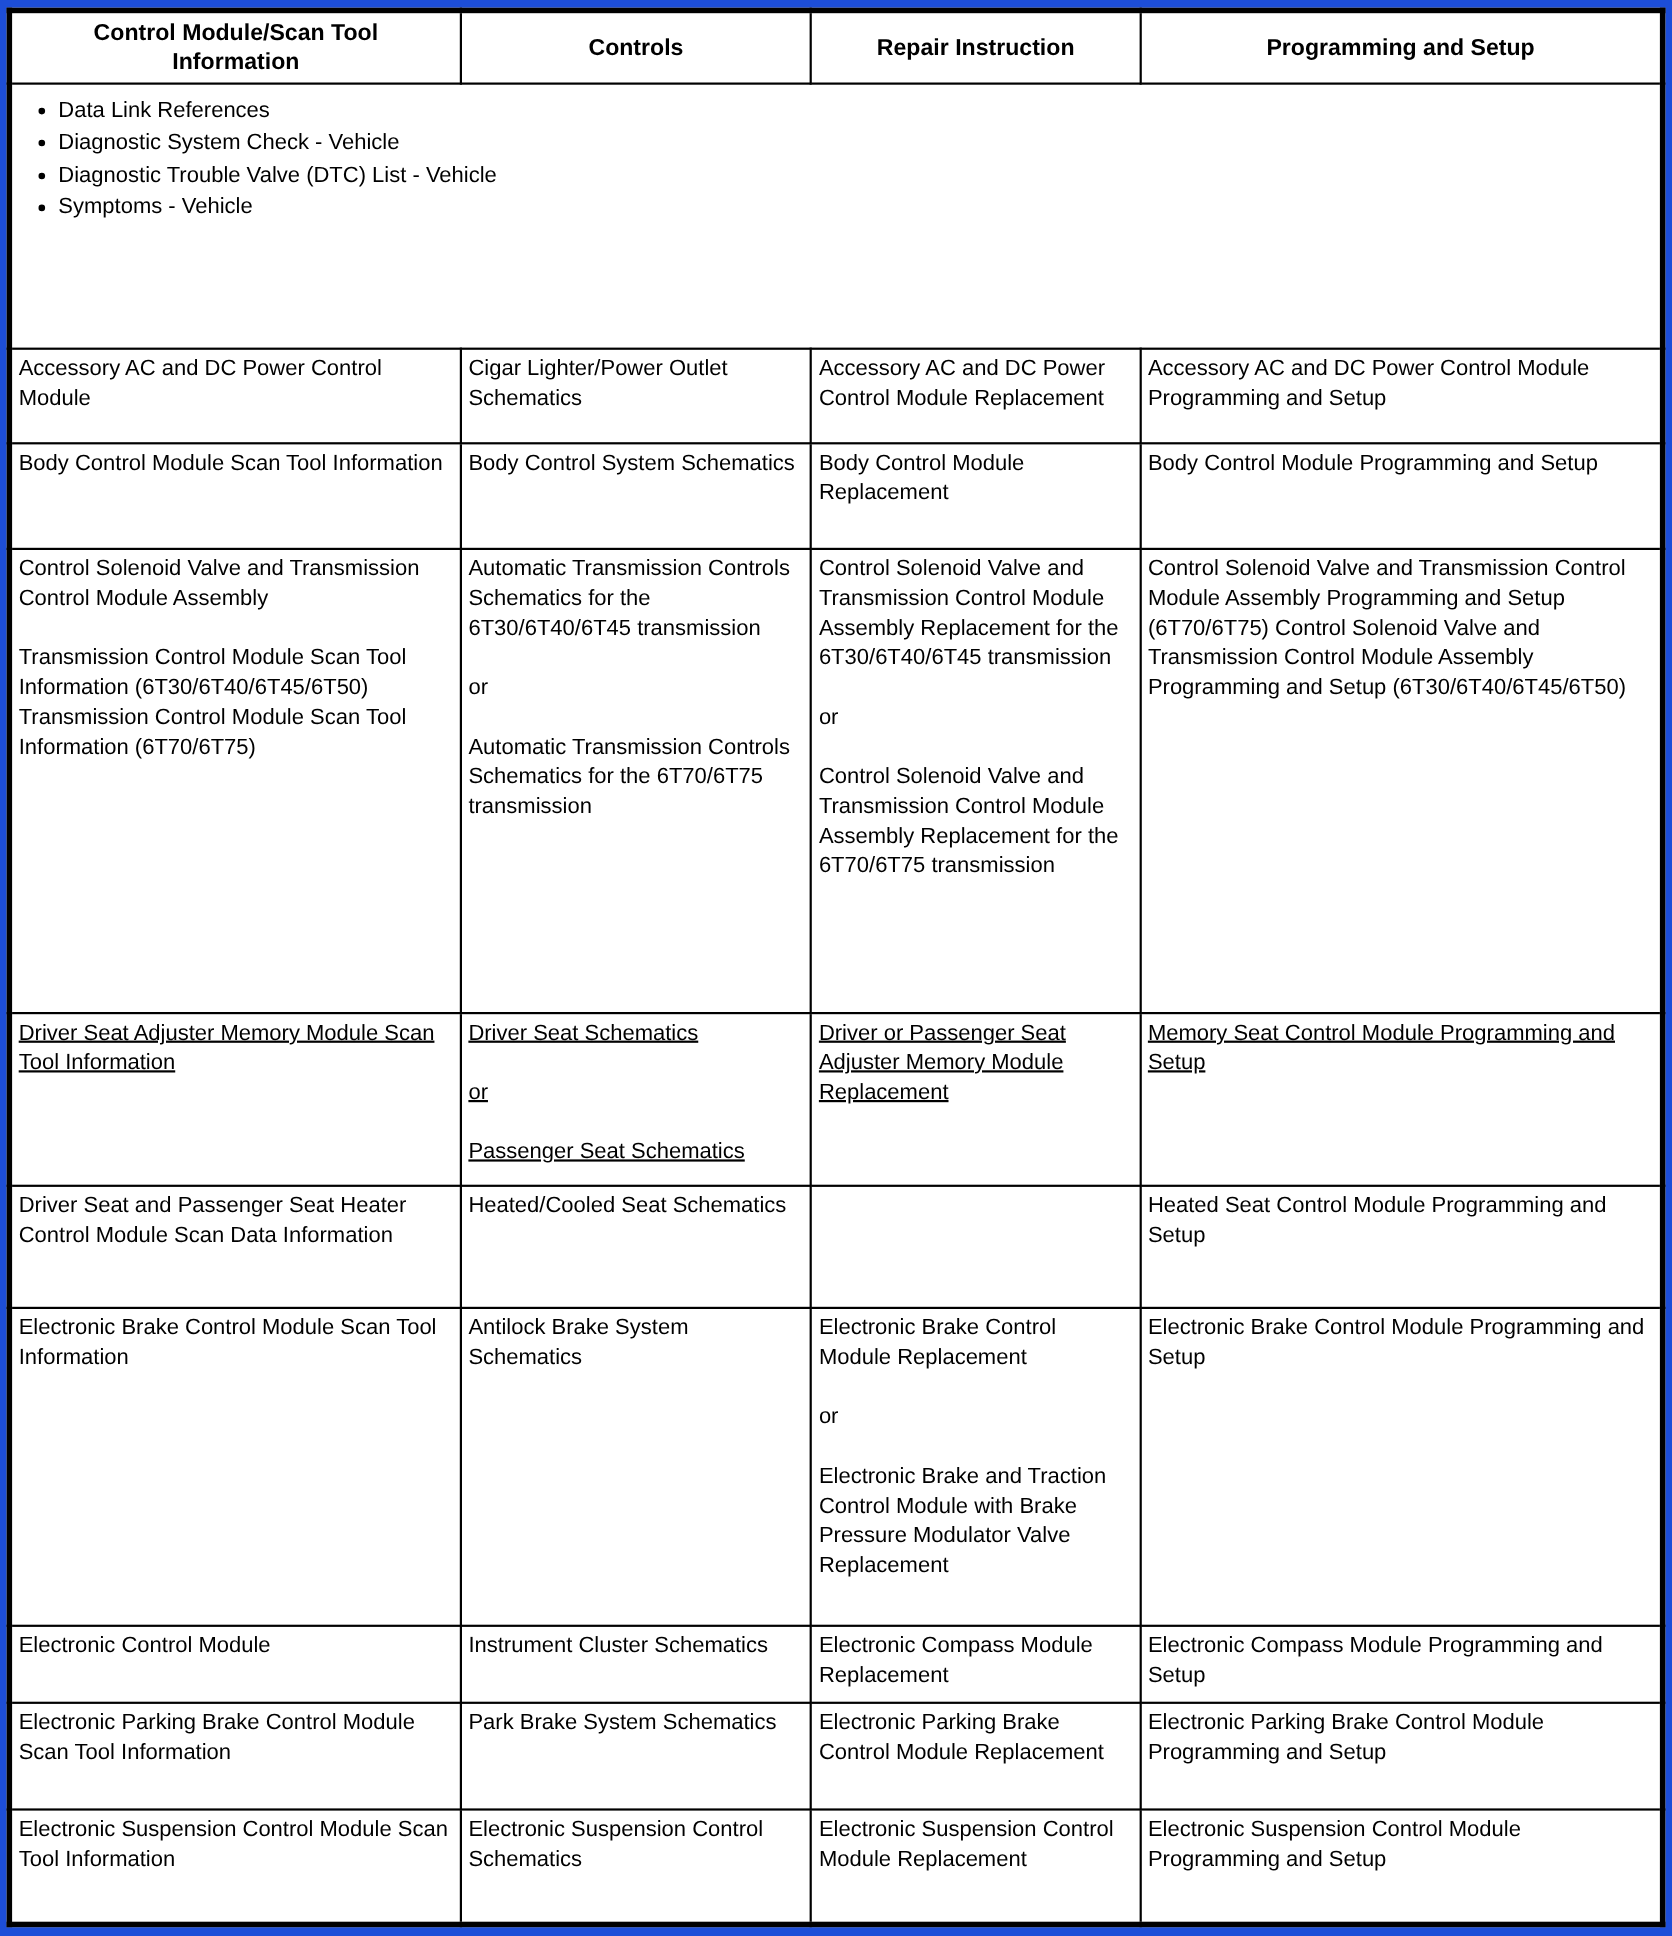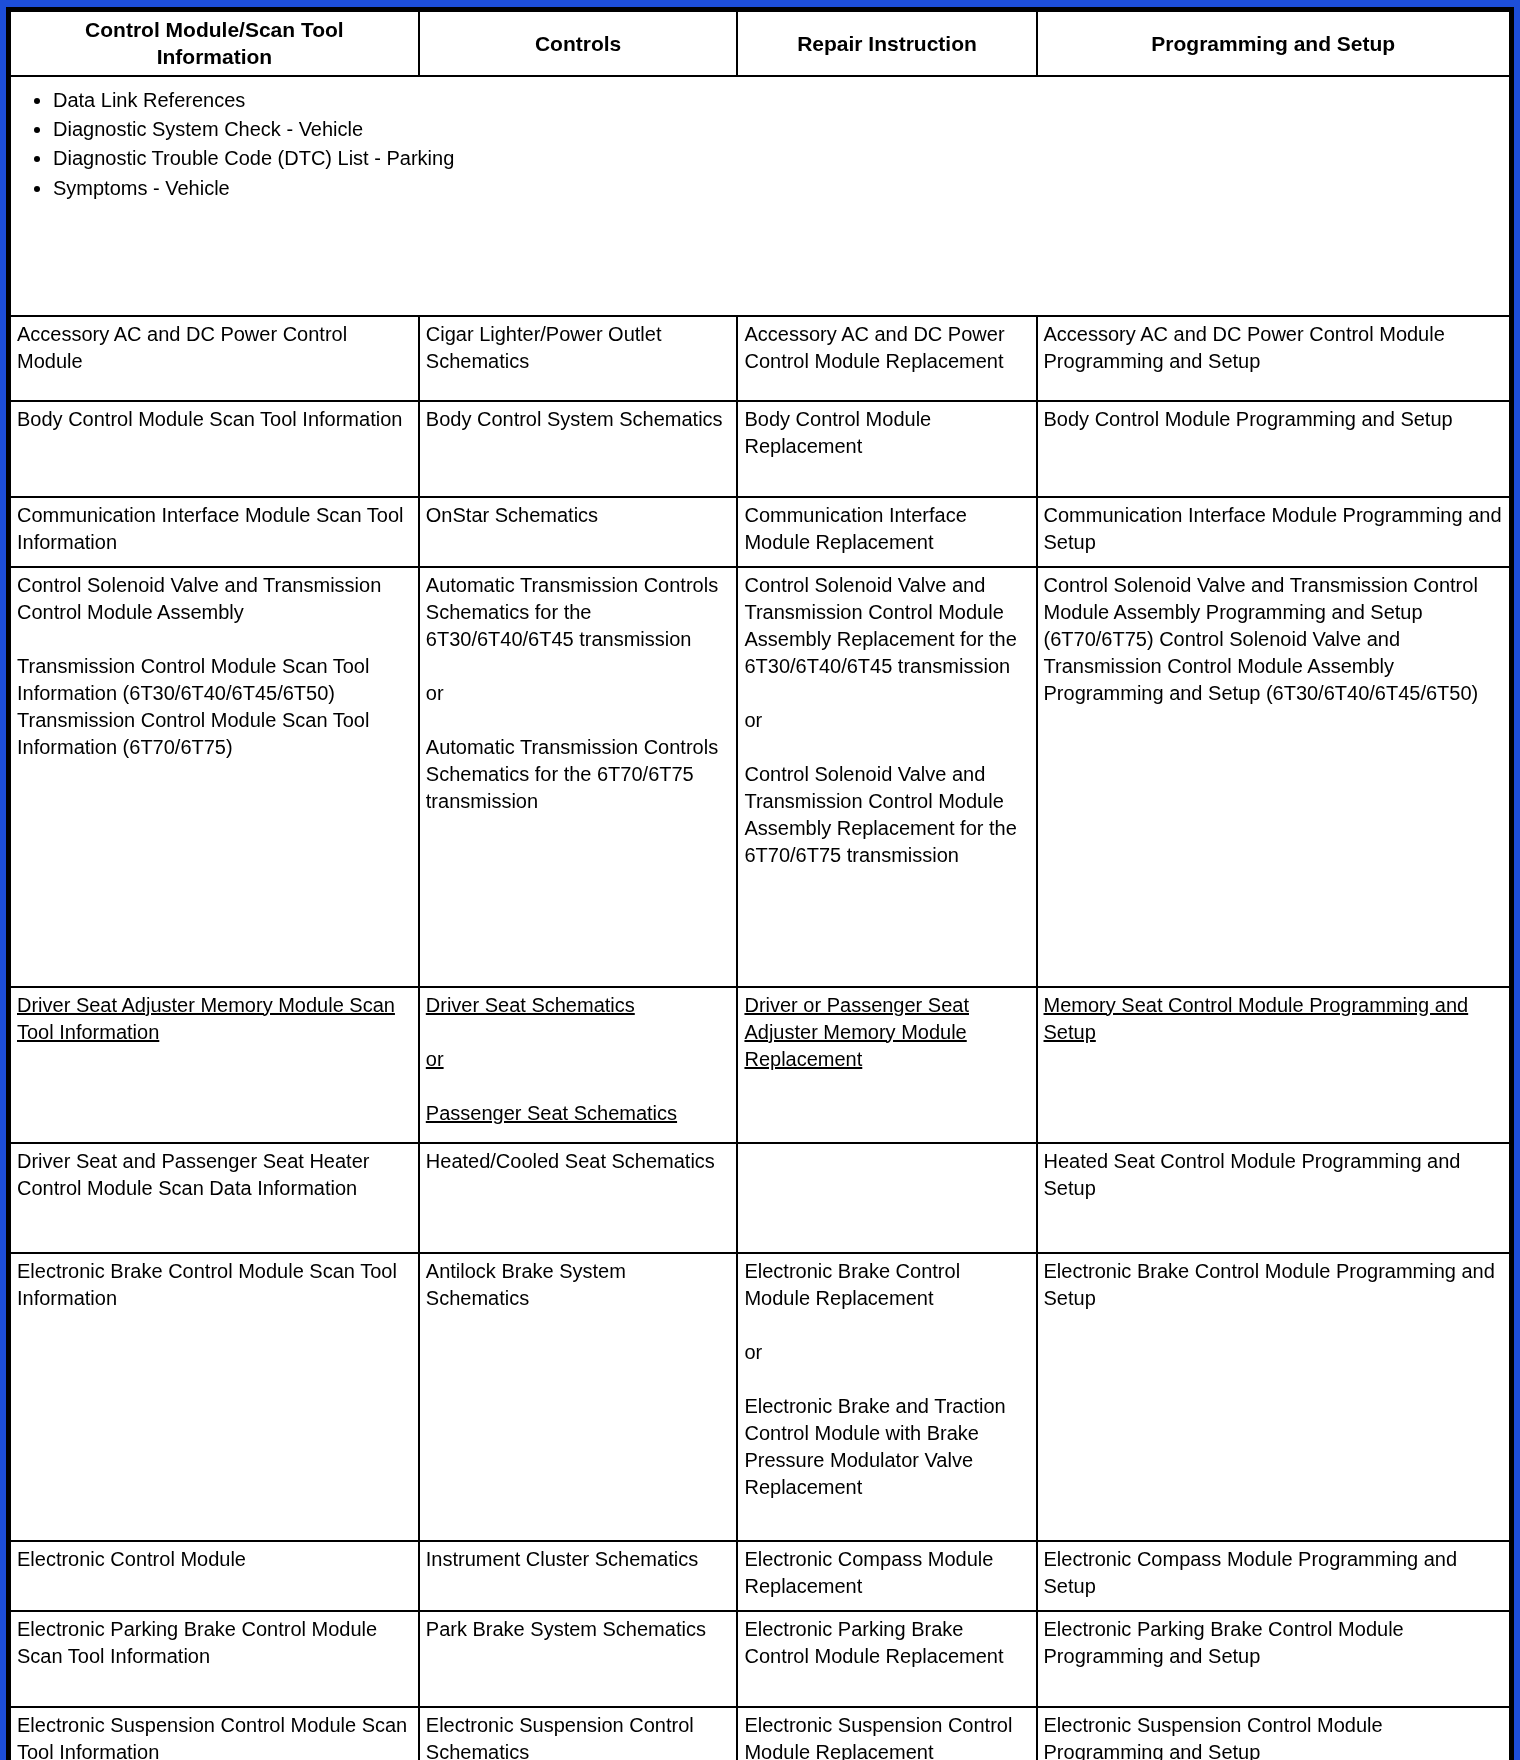--- a/index.html
+++ b/index.html
@@ -87,7 +87,7 @@
         <ul class="bullet-list">
           <li>Data Link References</li>
           <li>Diagnostic System Check - Vehicle</li>
-          <li>Diagnostic Trouble Code (DTC) List - Parking</li>
+          <li>Diagnostic Trouble Valve (DTC) List - Vehicle</li>
           <li>Symptoms - Vehicle</li>
         </ul>
       </td>

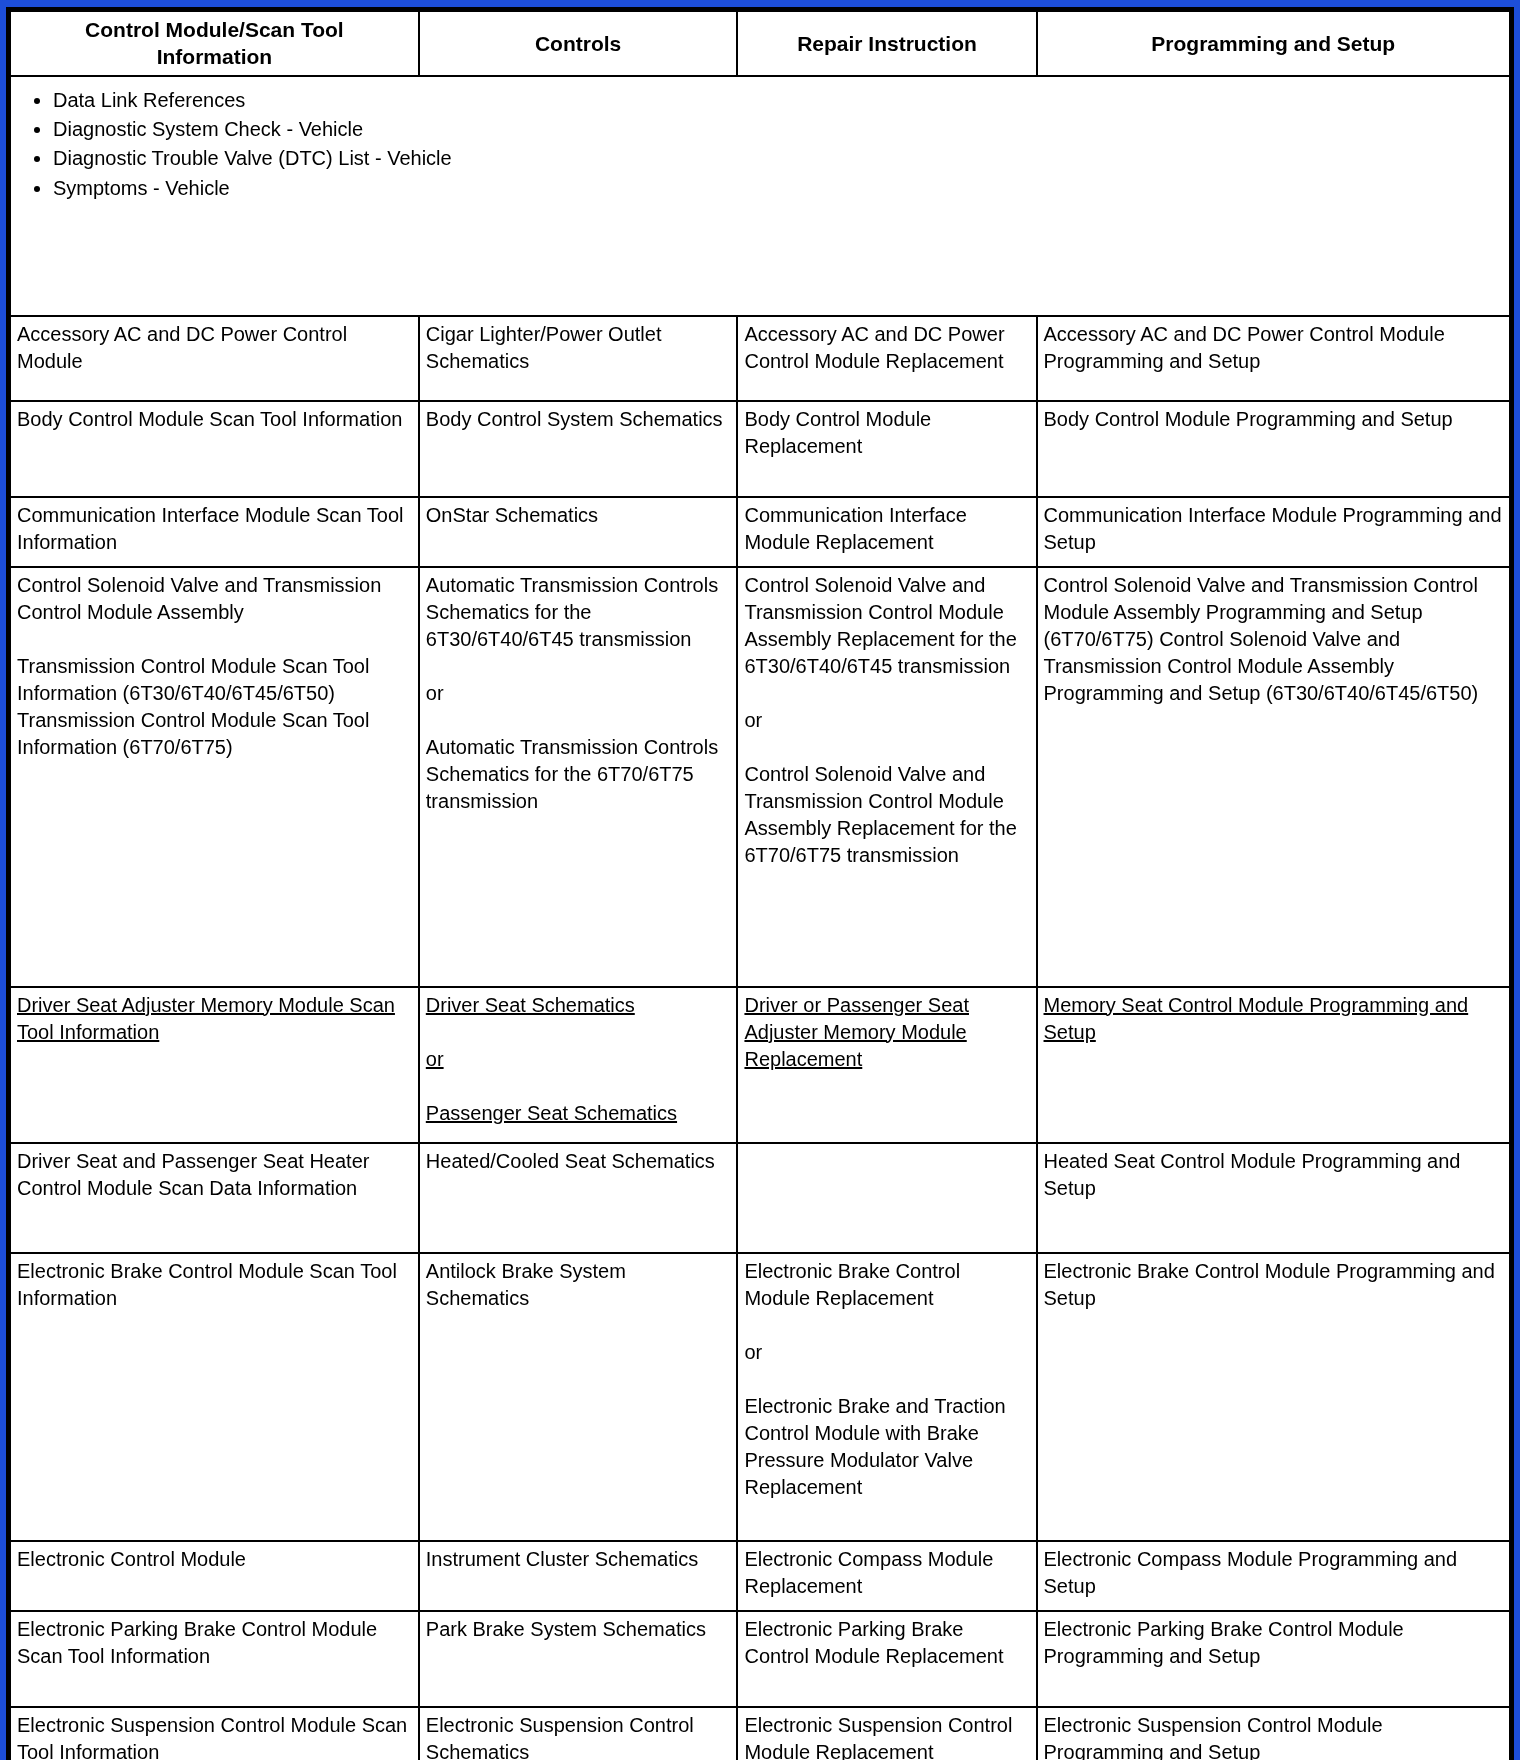--- a/index.html
+++ b/index.html
@@ -104,12 +104,6 @@
       <td>Body Control Module Replacement</td>
       <td>Body Control Module Programming and Setup</td>
     </tr>
-    <tr style="height:70px;">
-      <td>Communication Interface Module Scan Tool Information</td>
-      <td>OnStar Schematics</td>
-      <td>Communication Interface Module Replacement</td>
-      <td>Communication Interface Module Programming and Setup</td>
-    </tr>
     <tr style="height:420px;">
       <td>Control Solenoid Valve and Transmission Control Module Assembly
 

